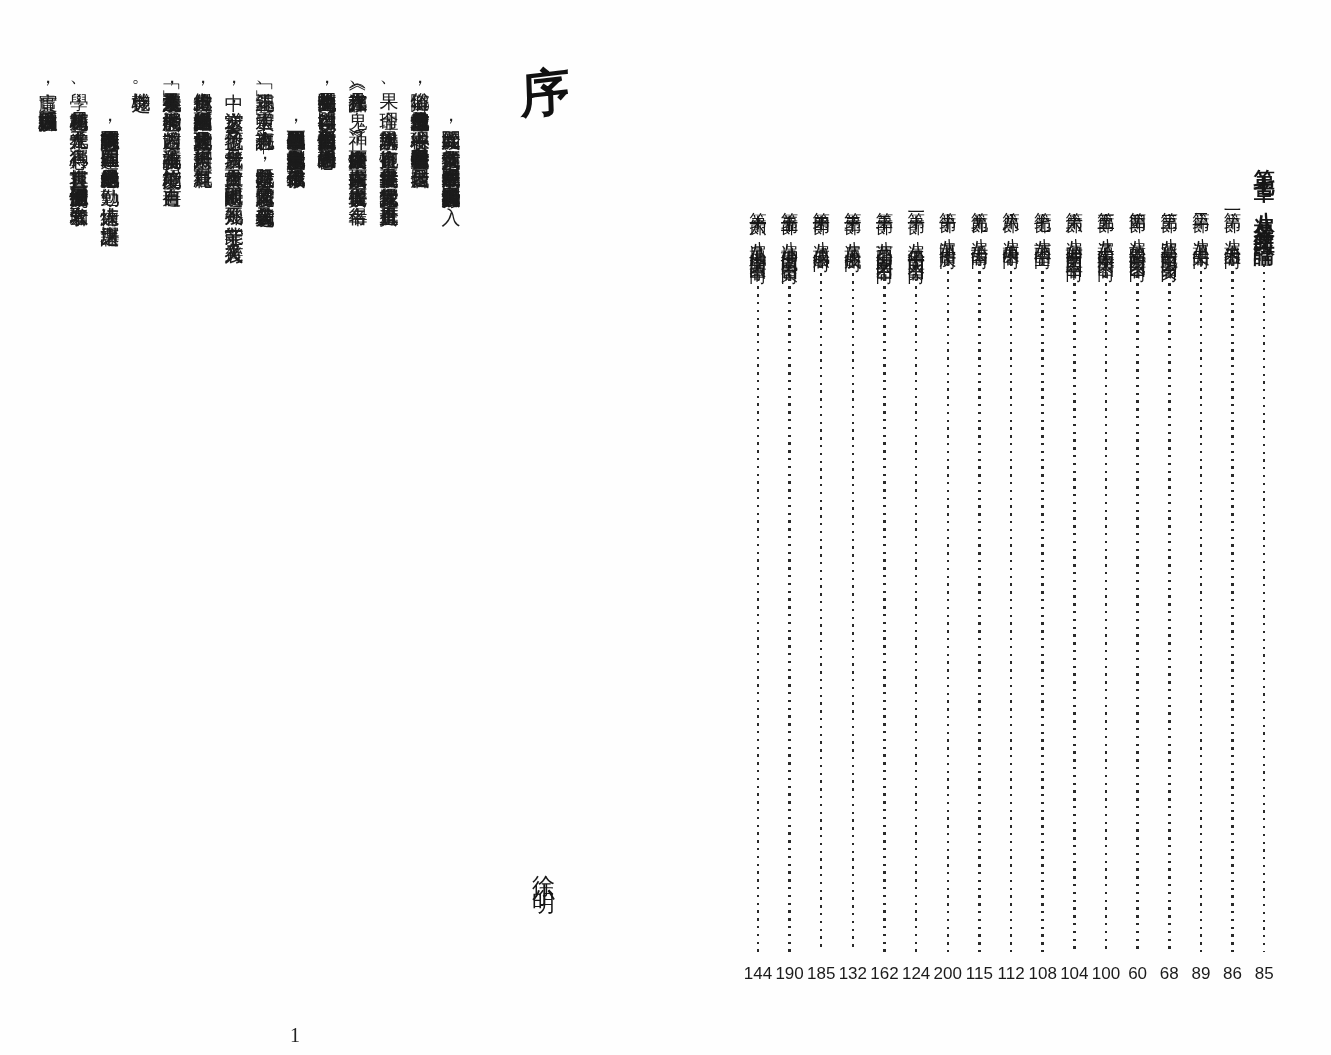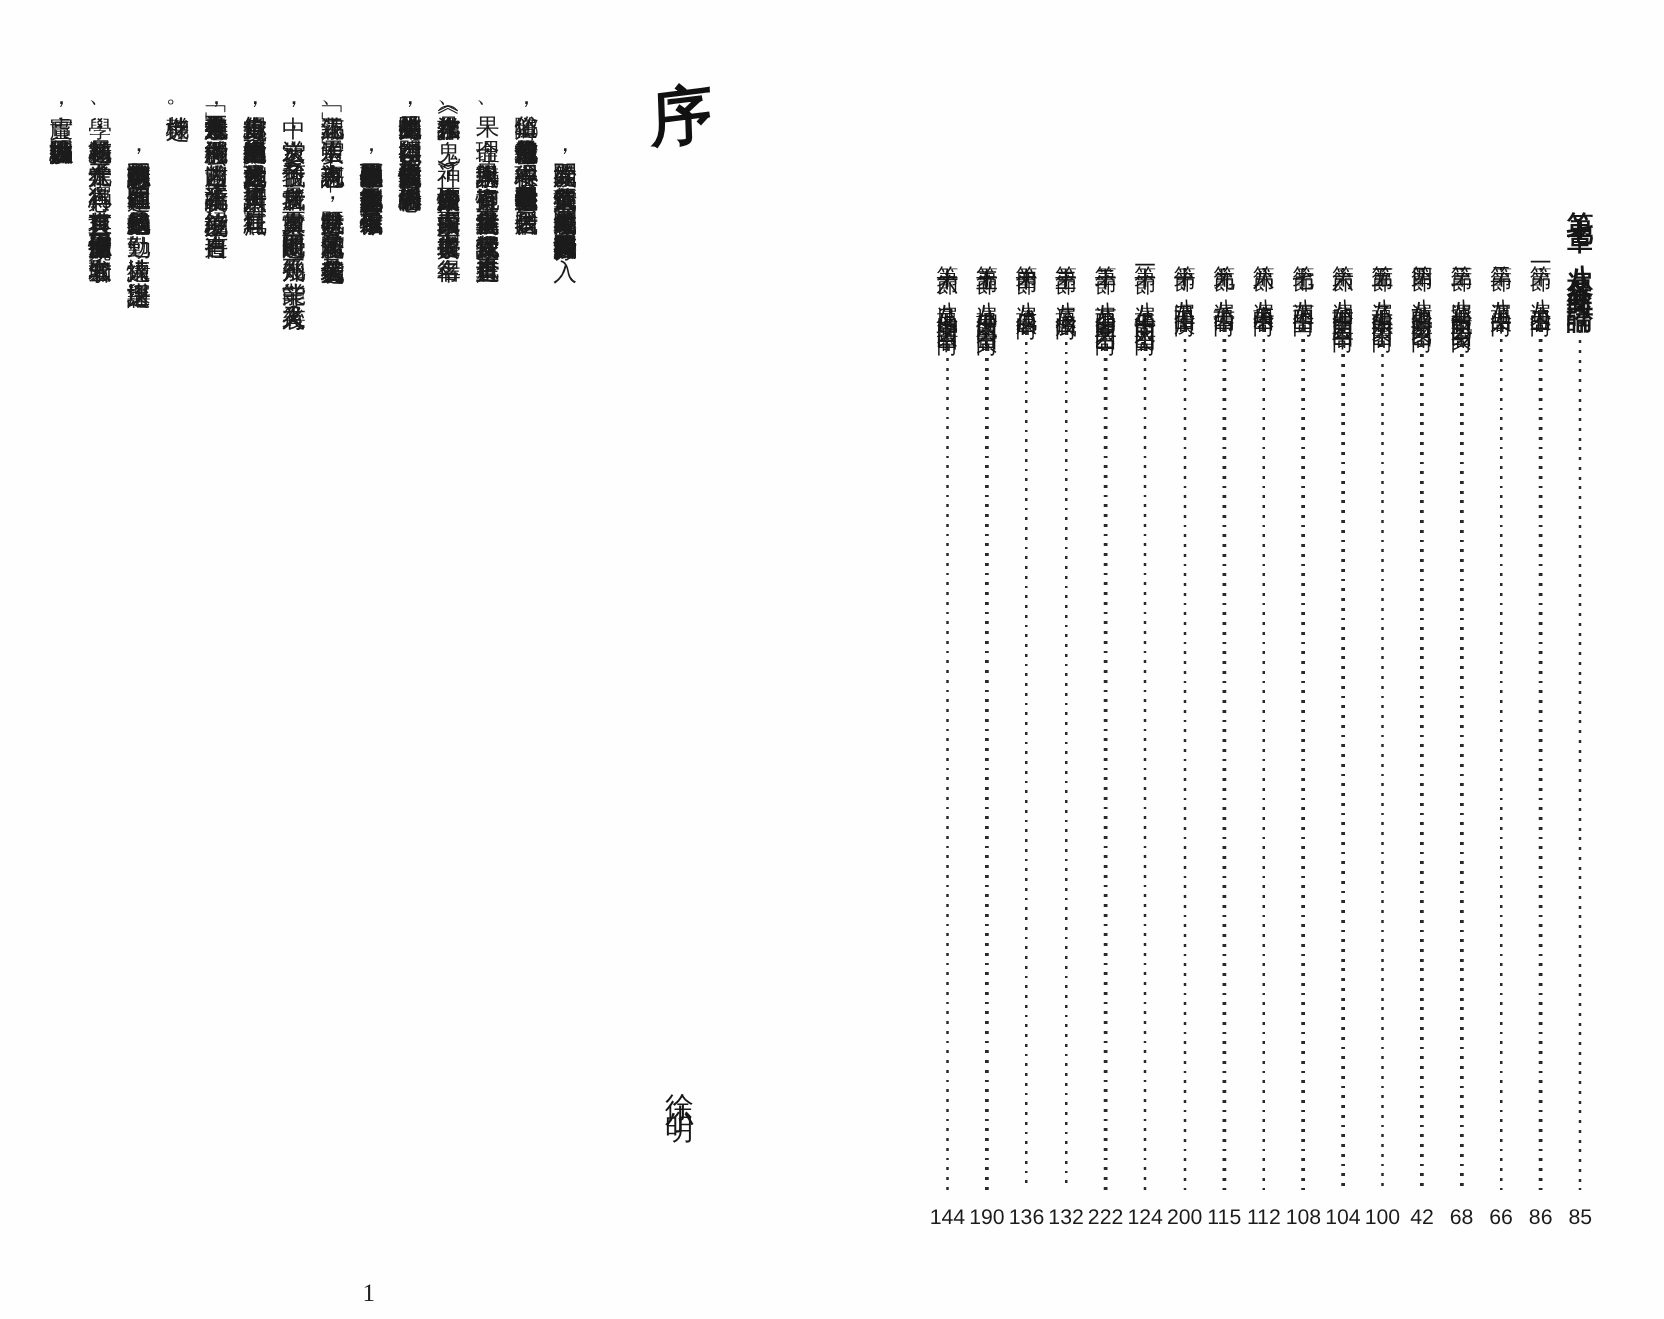--- a/index.html
+++ b/index.html
@@ -180,7 +180,7 @@
     <div class="toc-col section">
       <div class="toc-label">第十四節：八運戌山辰向</div>
       <div class="toc-leader"></div>
-      <div class="toc-page">136</div>
+      <div class="toc-page">185</div>
     </div>
     <div class="toc-col section">
       <div class="toc-label">第十五節：八運坤山艮向與申山寅向</div>

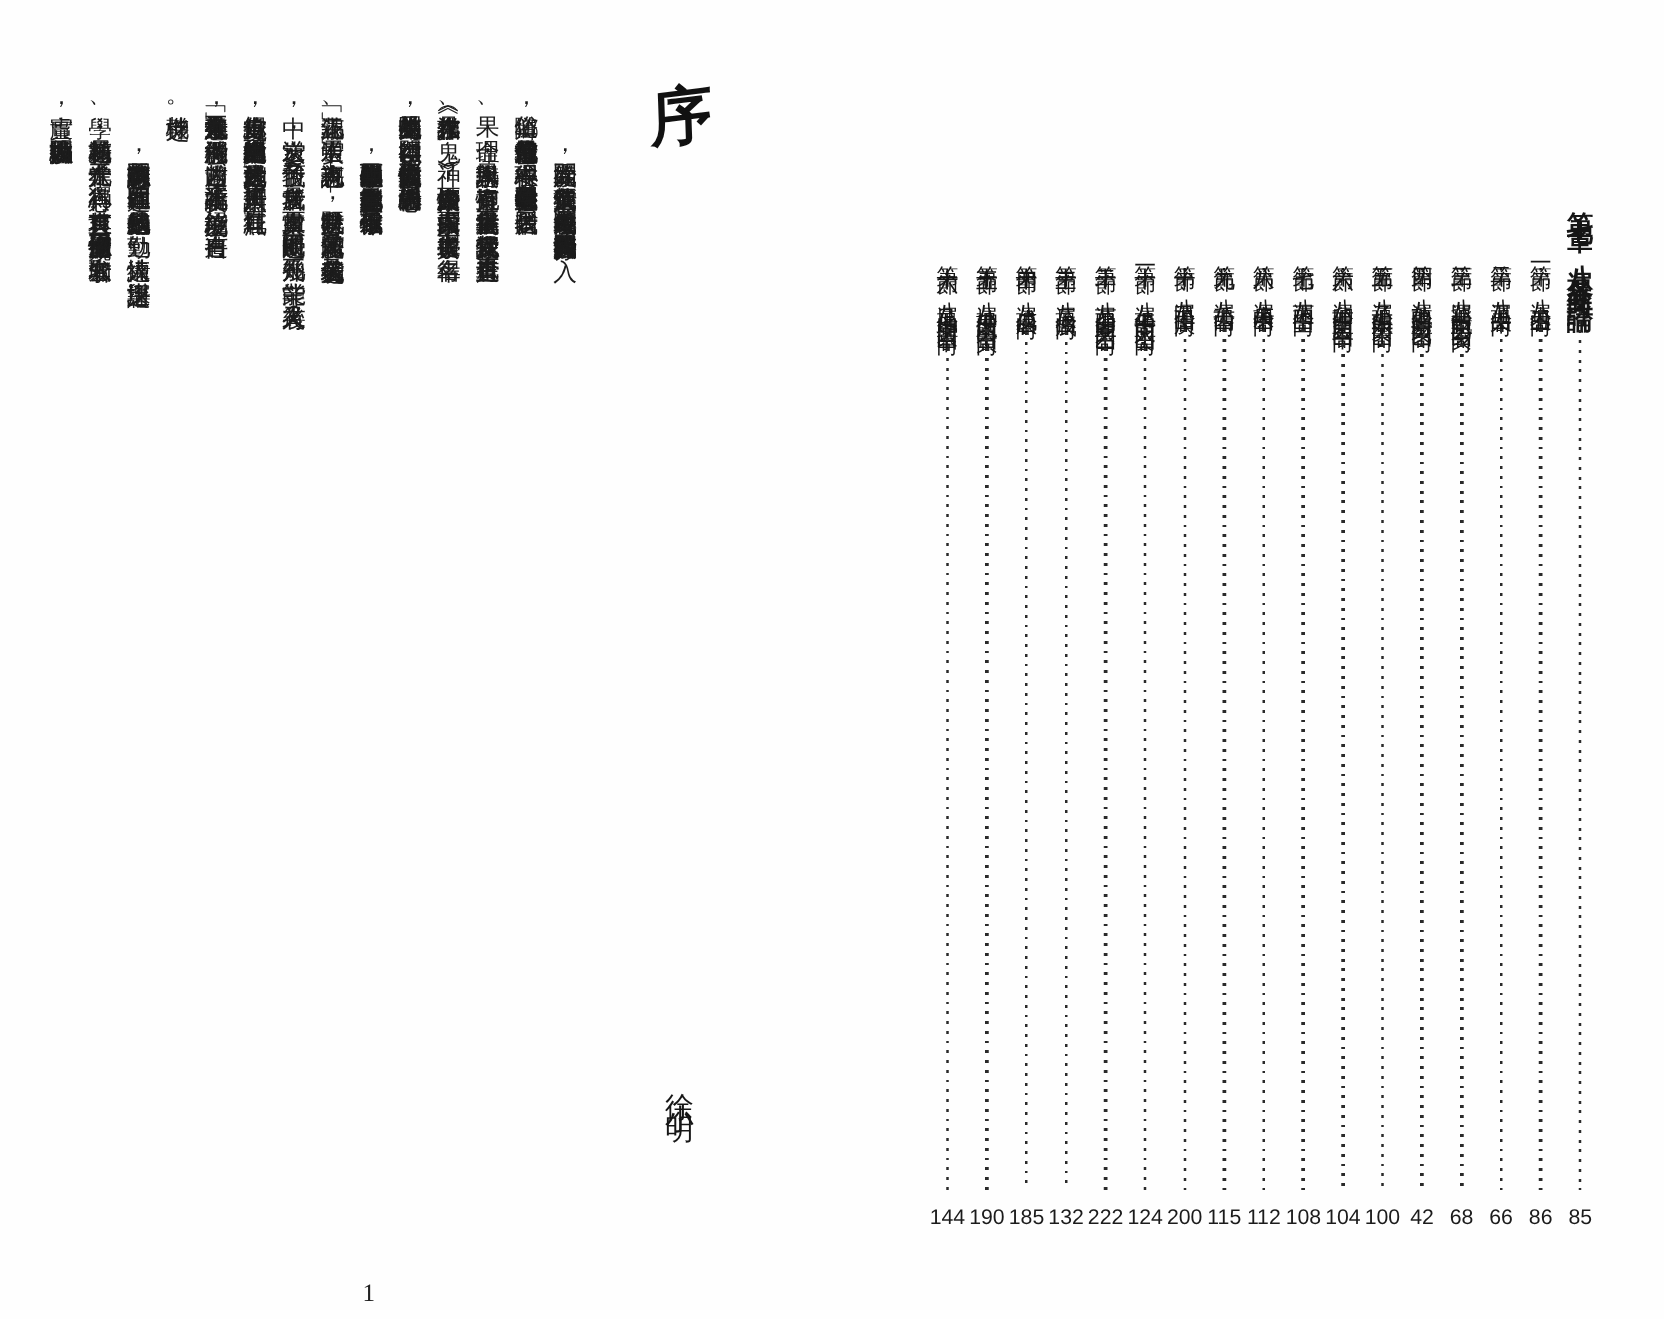--- a/index.html
+++ b/index.html
@@ -170,7 +170,7 @@
     <div class="toc-col section">
       <div class="toc-label">第十二節：八運酉山卯向與辛山乙向</div>
       <div class="toc-leader"></div>
-      <div class="toc-page">222</div>
+      <div class="toc-page">162</div>
     </div>
     <div class="toc-col section">
       <div class="toc-label">第十三節：八運辰山戌向</div>

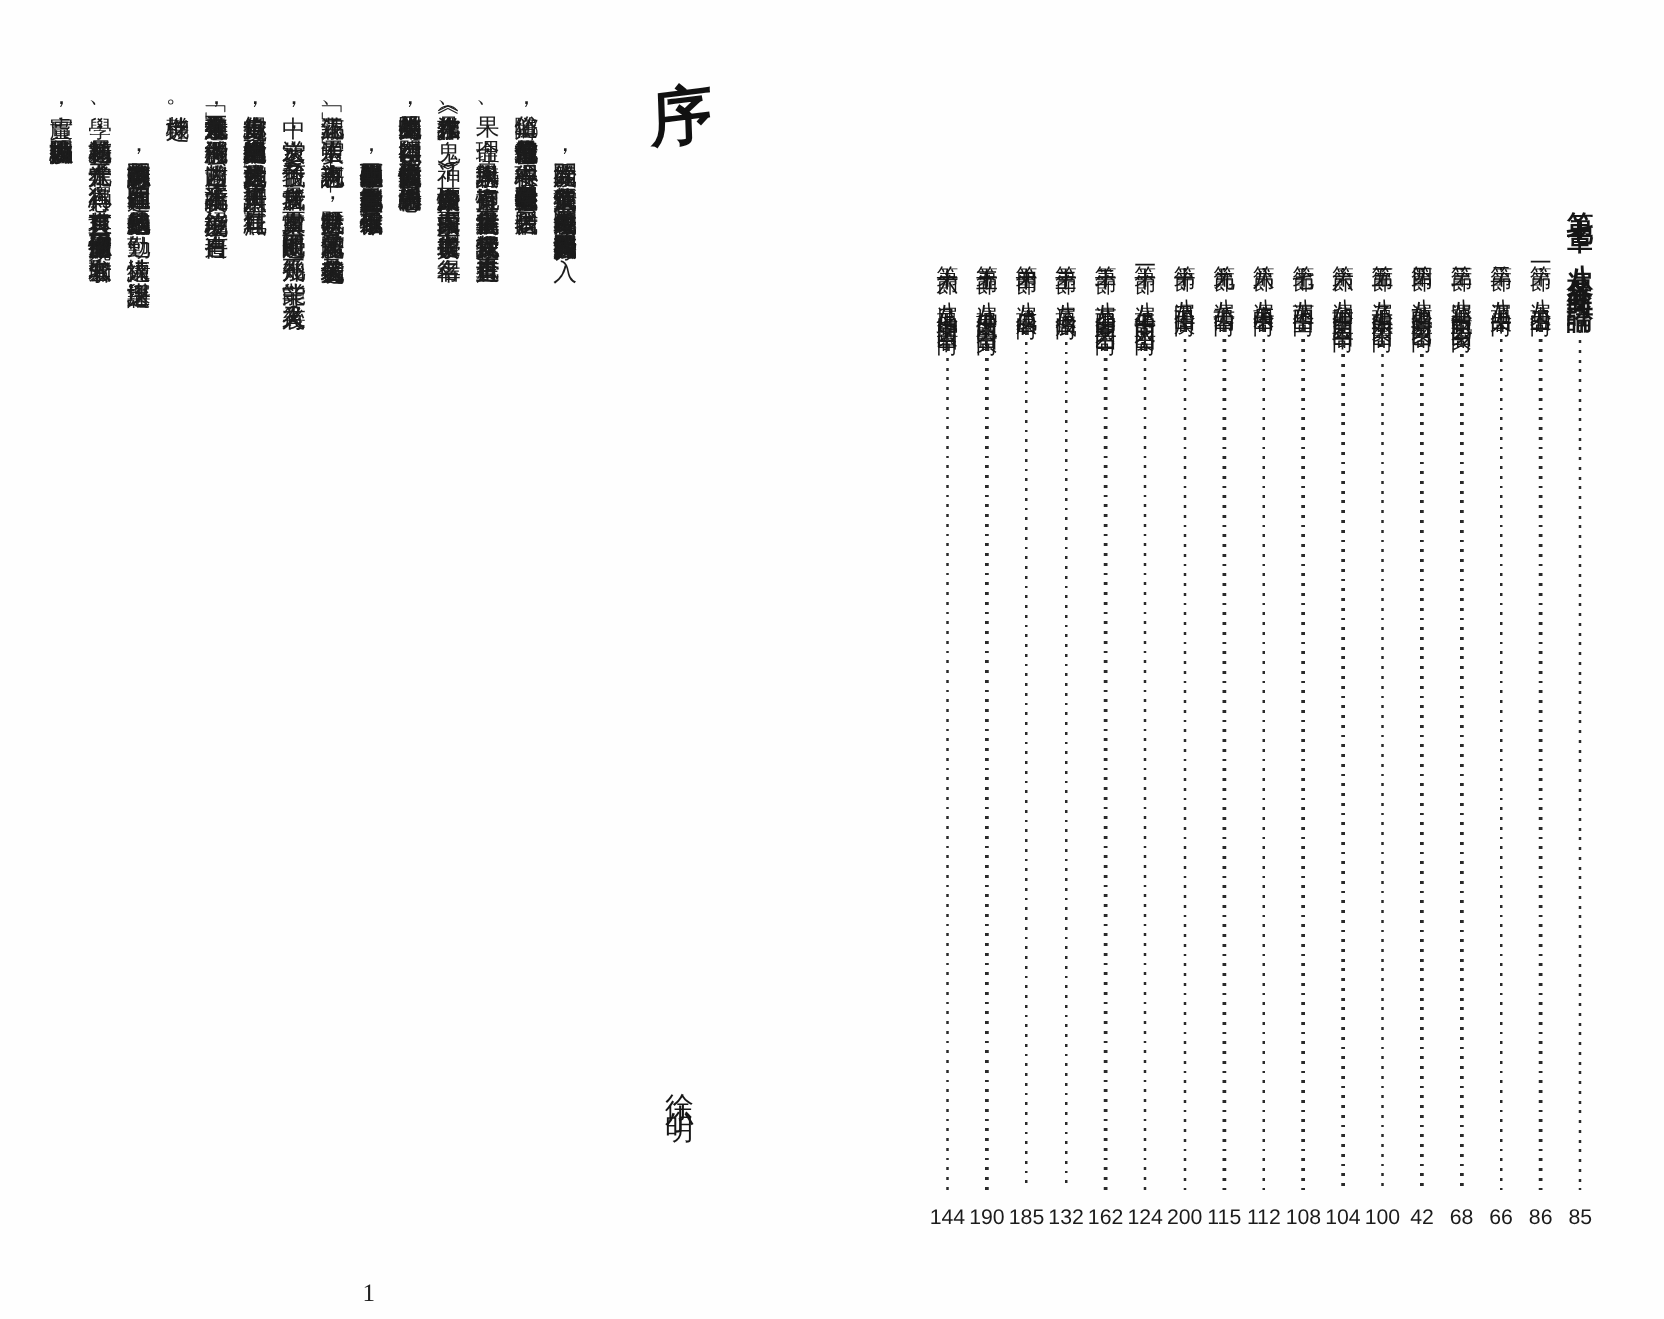--- a/index.html
+++ b/index.html
@@ -130,7 +130,7 @@
     <div class="toc-col section">
       <div class="toc-label">第四節：八運乾山巽向與亥山巳向</div>
       <div class="toc-leader"></div>
-      <div class="toc-page">42</div>
+      <div class="toc-page">60</div>
     </div>
     <div class="toc-col section">
       <div class="toc-label">第五節：八運子山午向與癸山丁向</div>

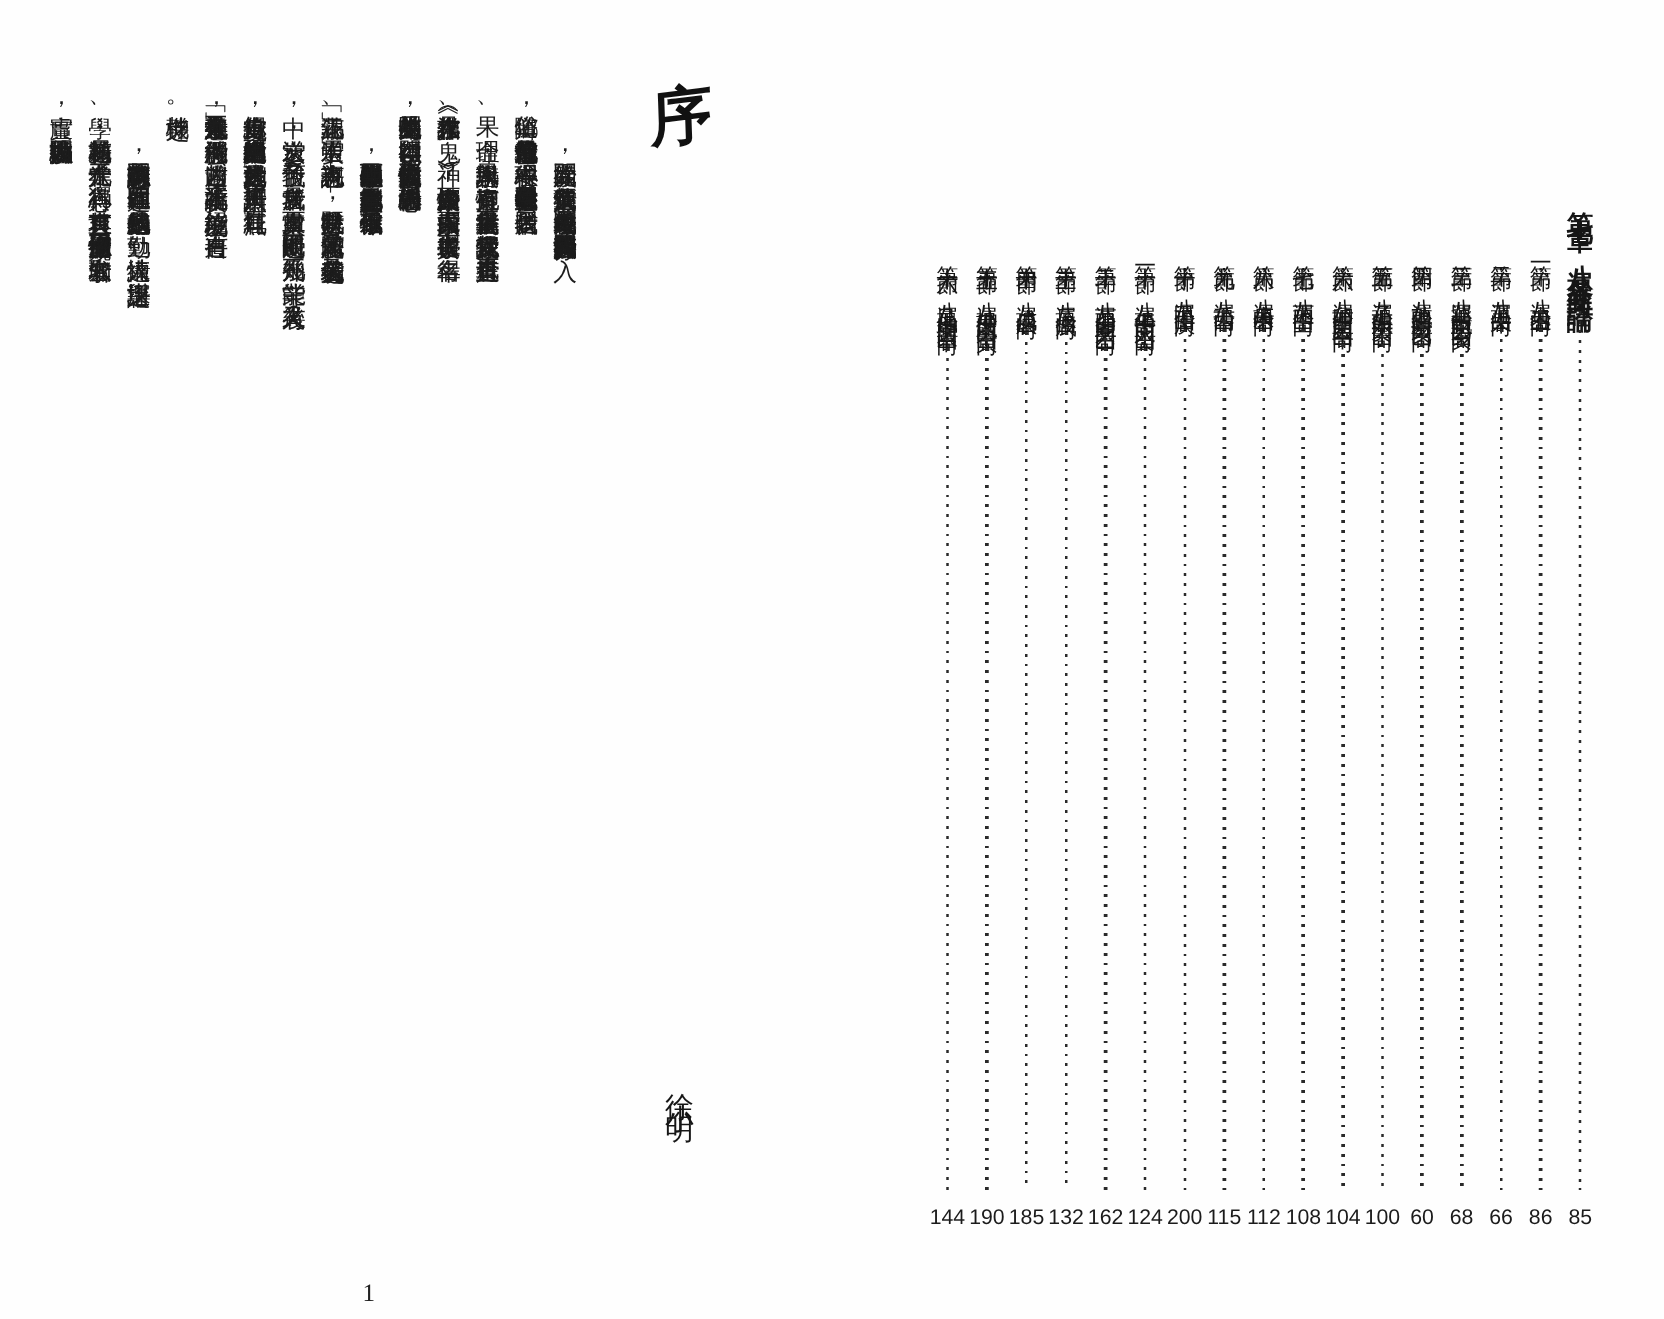--- a/index.html
+++ b/index.html
@@ -120,7 +120,7 @@
     <div class="toc-col section">
       <div class="toc-label">第二節：八運丑山未向</div>
       <div class="toc-leader"></div>
-      <div class="toc-page">66</div>
+      <div class="toc-page">89</div>
     </div>
     <div class="toc-col section">
       <div class="toc-label">第三節：八運巽山乾向與巳山亥向</div>

